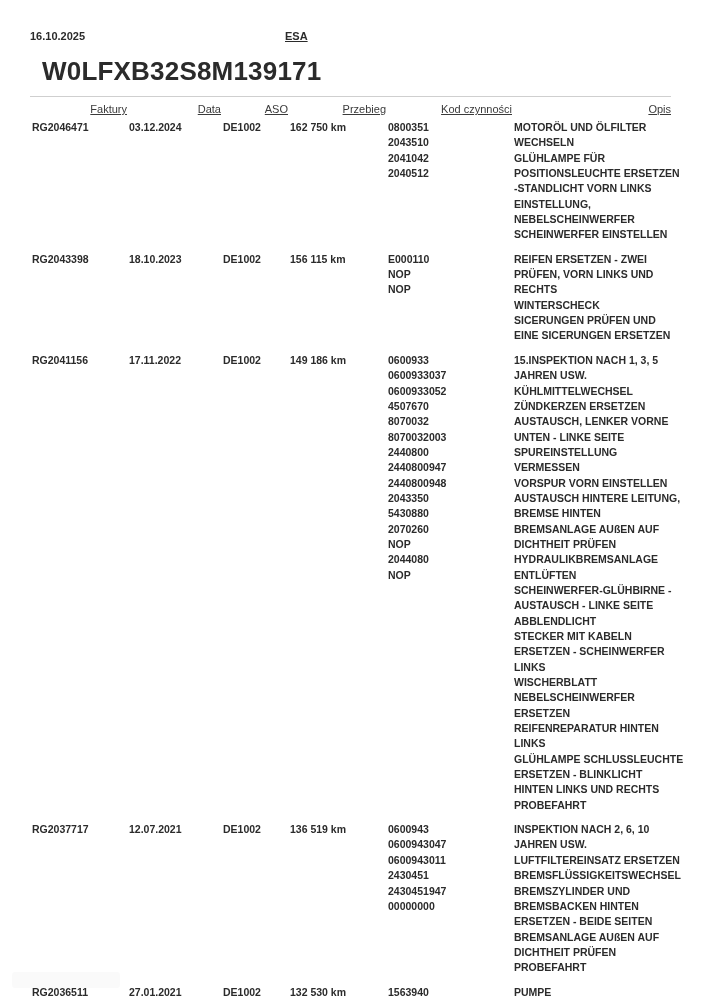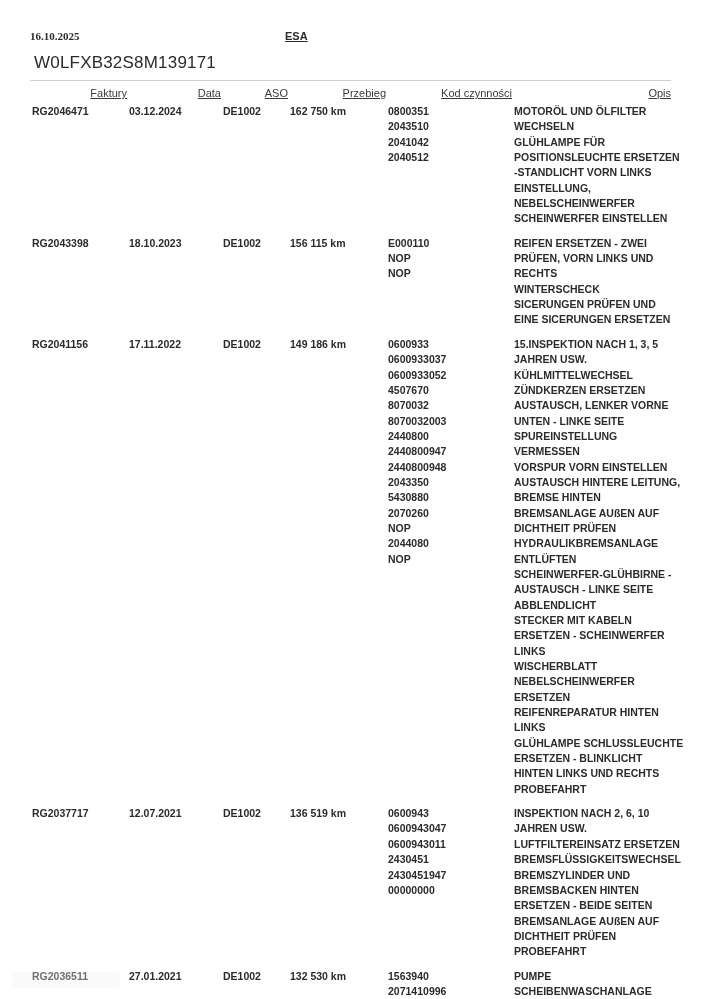--- a/index.html
+++ b/index.html
@@ -32,7 +32,6 @@
       font-size: 11px;
       font-weight: bold;
       color: #2b2b2b;
-      font-family: Liberation Serif, serif;
     }
     .brand-code {
       position: absolute;

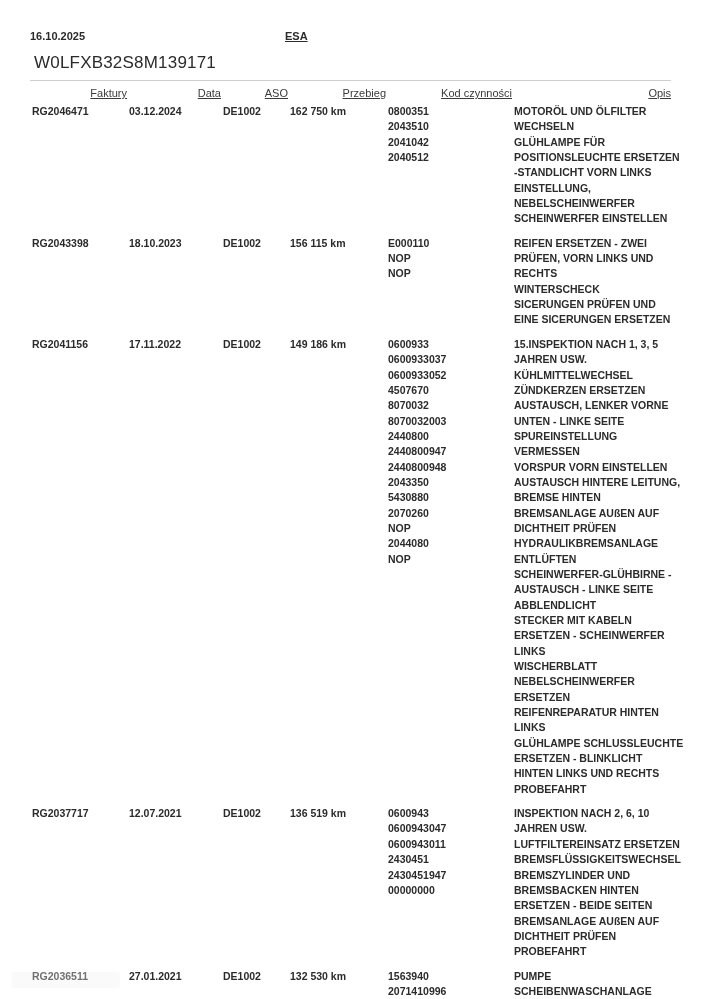--- a/index.html
+++ b/index.html
@@ -43,10 +43,10 @@
       text-decoration: underline;
     }
     .vin {
-      font-size: 17px;
-      font-weight: normal;
-      color: #2b2b2b;
-      margin: 4px;
+      font-size: 26px;
+      font-weight: bold;
+      color: #2b2b2b;
+      margin: 12px;
       line-height: 26px;
       letter-spacing: 0.2px;
     }

